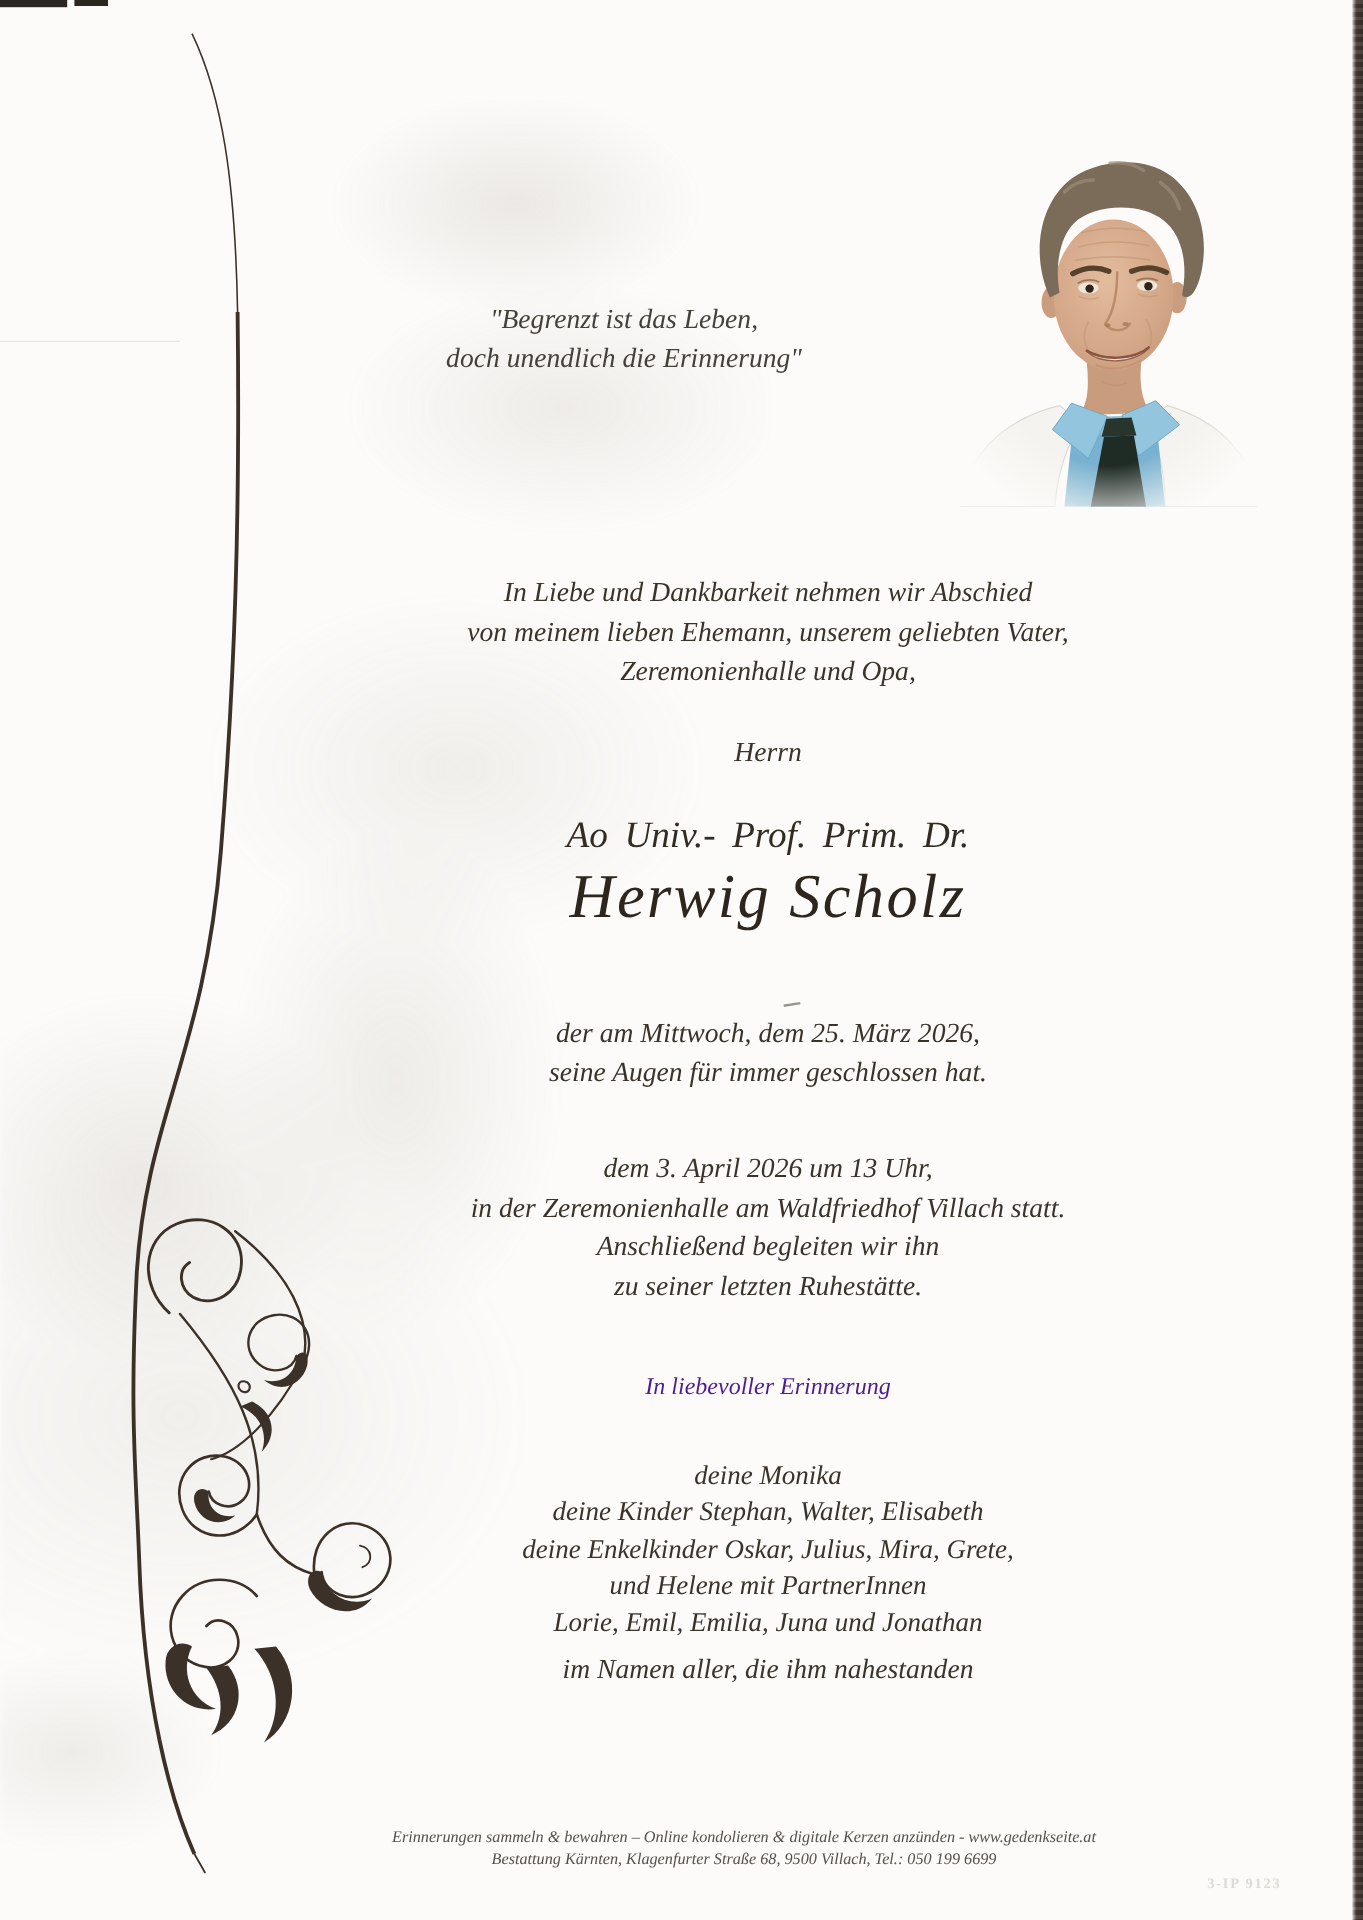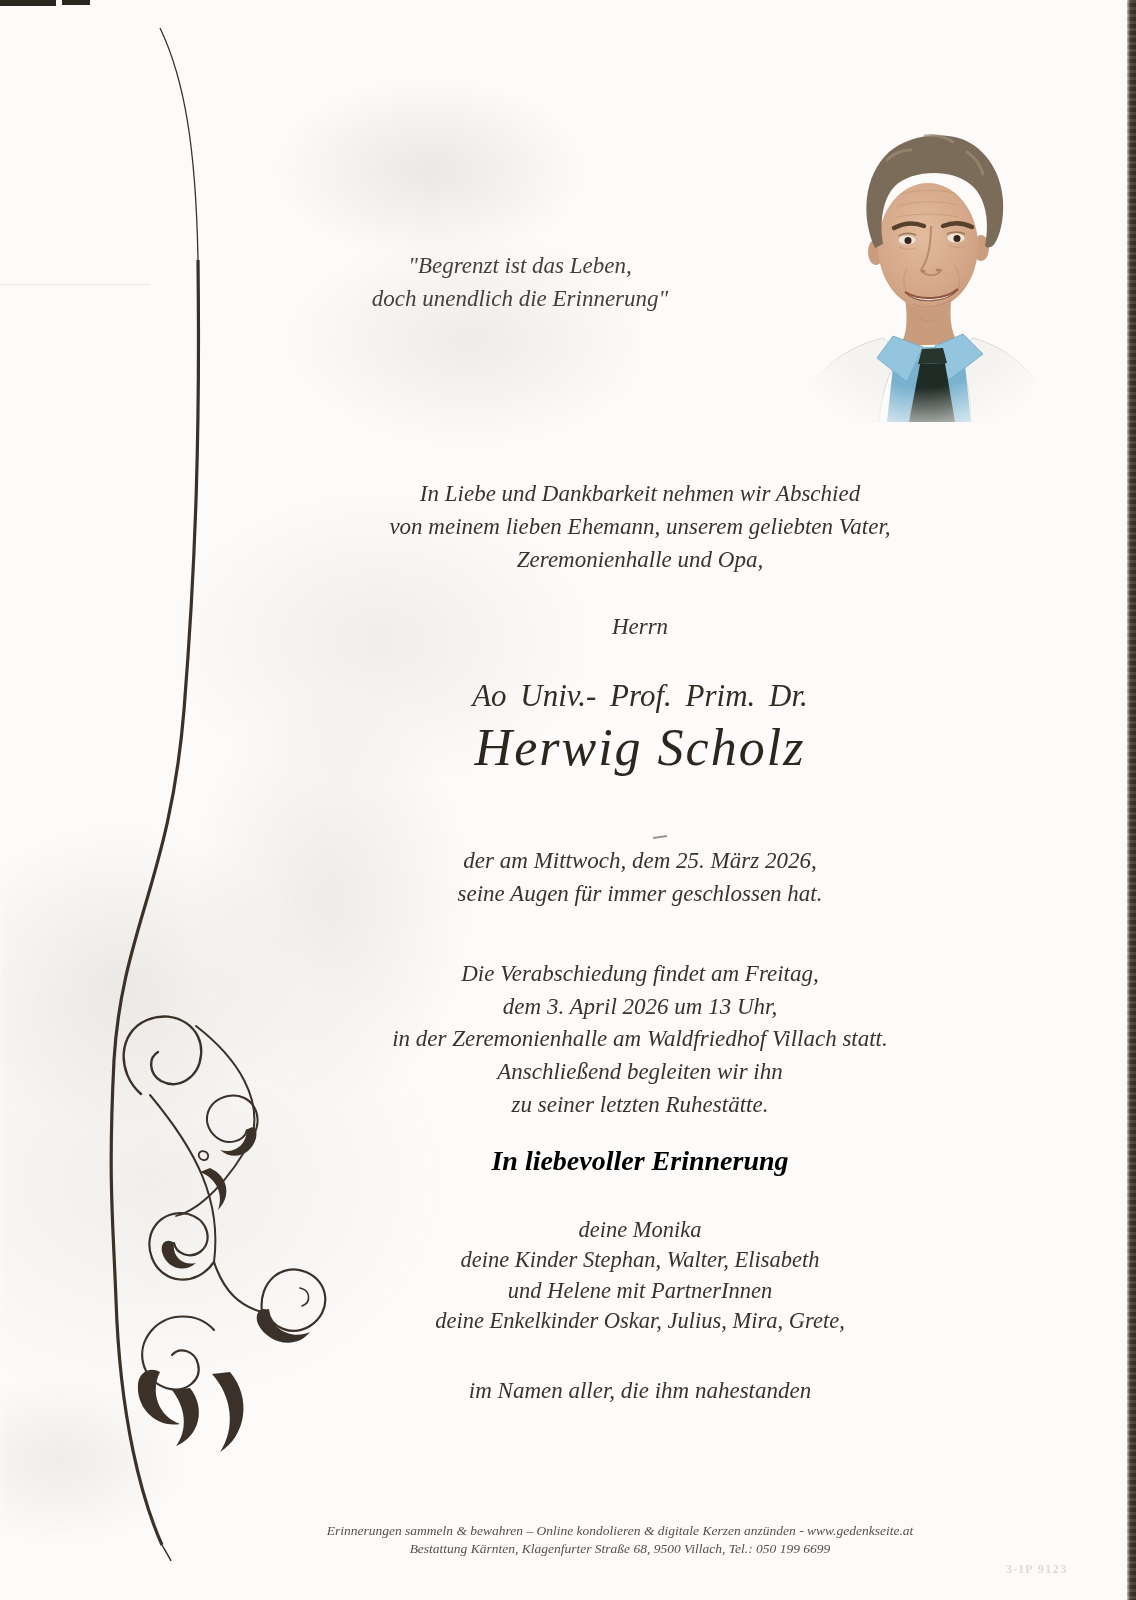--- a/index.html
+++ b/index.html
@@ -198,7 +198,6 @@
     </div>
 
   <div class="txt farewell">
-      <div class="tline">Die Verabschiedung findet am Freitag,</div>
       <div class="tline">dem 3. April 2026 um 13 Uhr,</div>
       <div class="tline">in der Zeremonienhalle am Waldfriedhof Villach statt.</div>
       <div class="tline">Anschließend begleiten wir ihn</div>

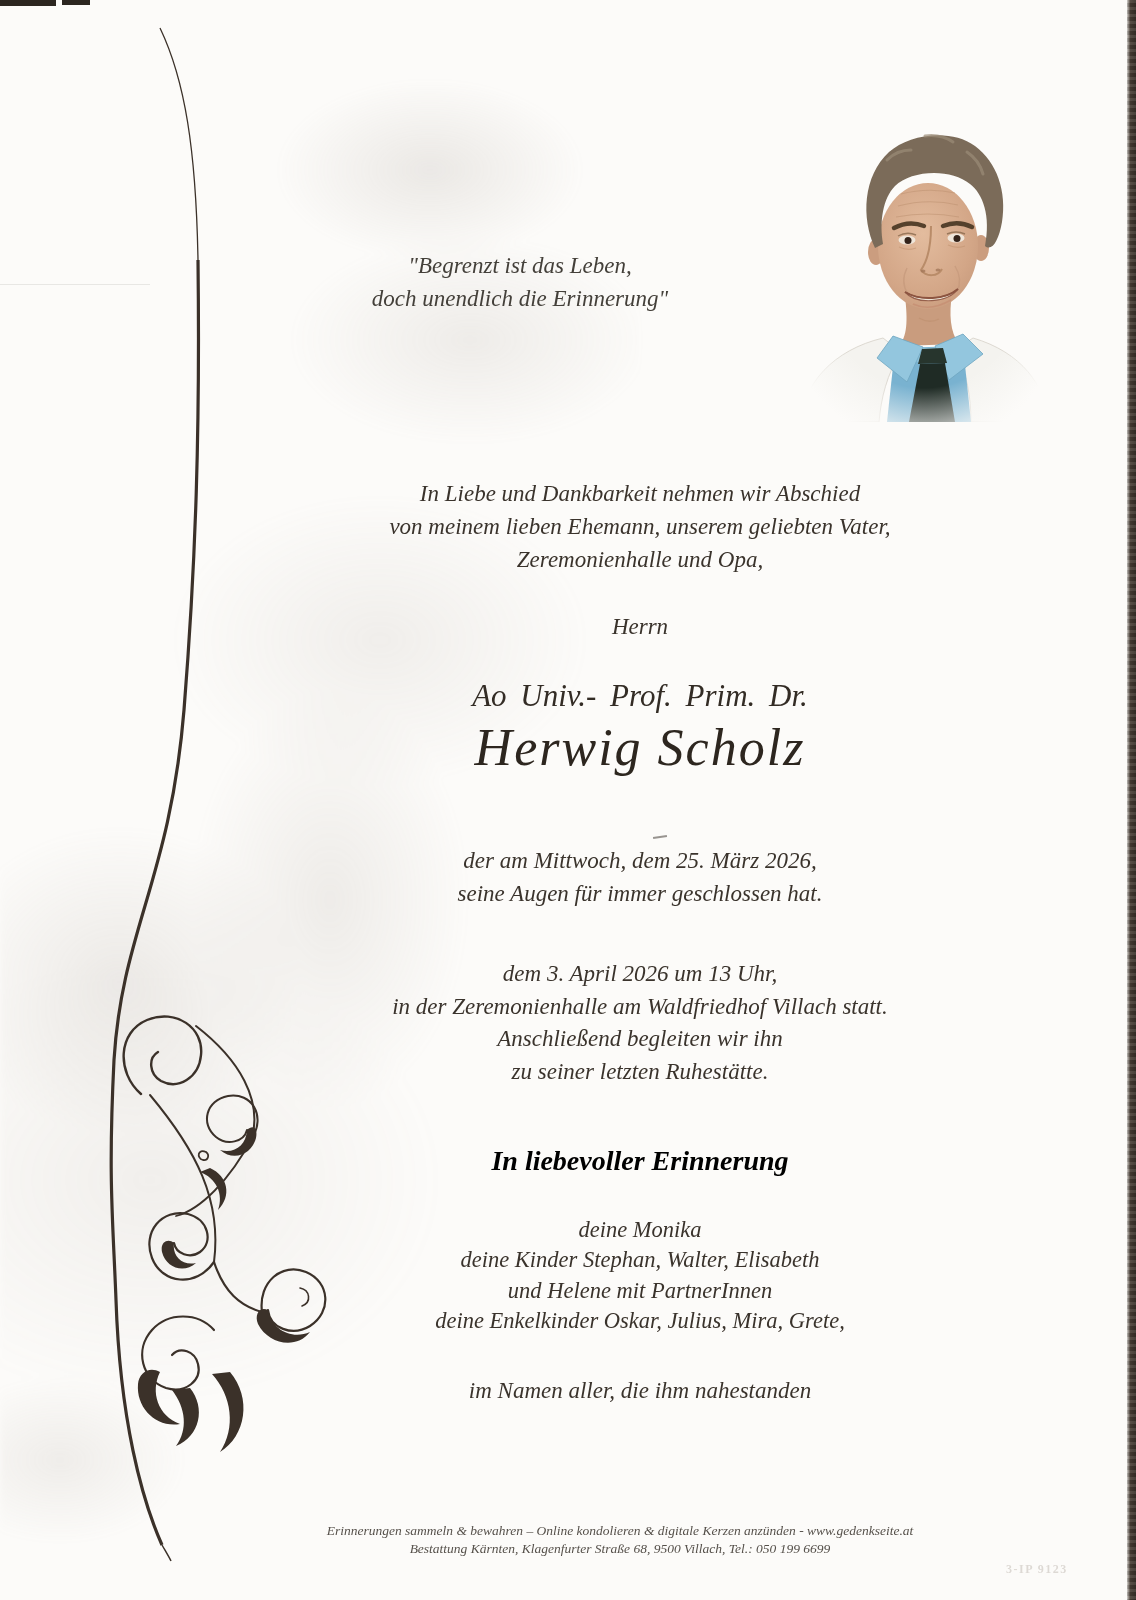--- a/index.html
+++ b/index.html
@@ -49,7 +49,7 @@
   .name        { left:288px; top:718px; width:704px; font-size:52px; letter-spacing:2px; color:#2d261f; }
   .death       { left:288px; top:845px; width:704px; font-size:23px; line-height:1.42; }
   .farewell    { left:256px; top:958px; width:768px; font-size:23px; line-height:1.42; }
-  .remember    { left:288px; top:1145px; width:704px; font-size:28px; color:#000000;font-weight:bold; }
+  .remember    { left:288px; top:1145px; width:704px; font-size:20px; color:#4c1d95; }
   .family      { left:288px; top:1215px; width:704px; font-size:22.5px; line-height:1.35; }
   .family .b   { font-weight:normal; }
   .closing     { left:288px; top:1378px; width:704px; font-size:23px; }

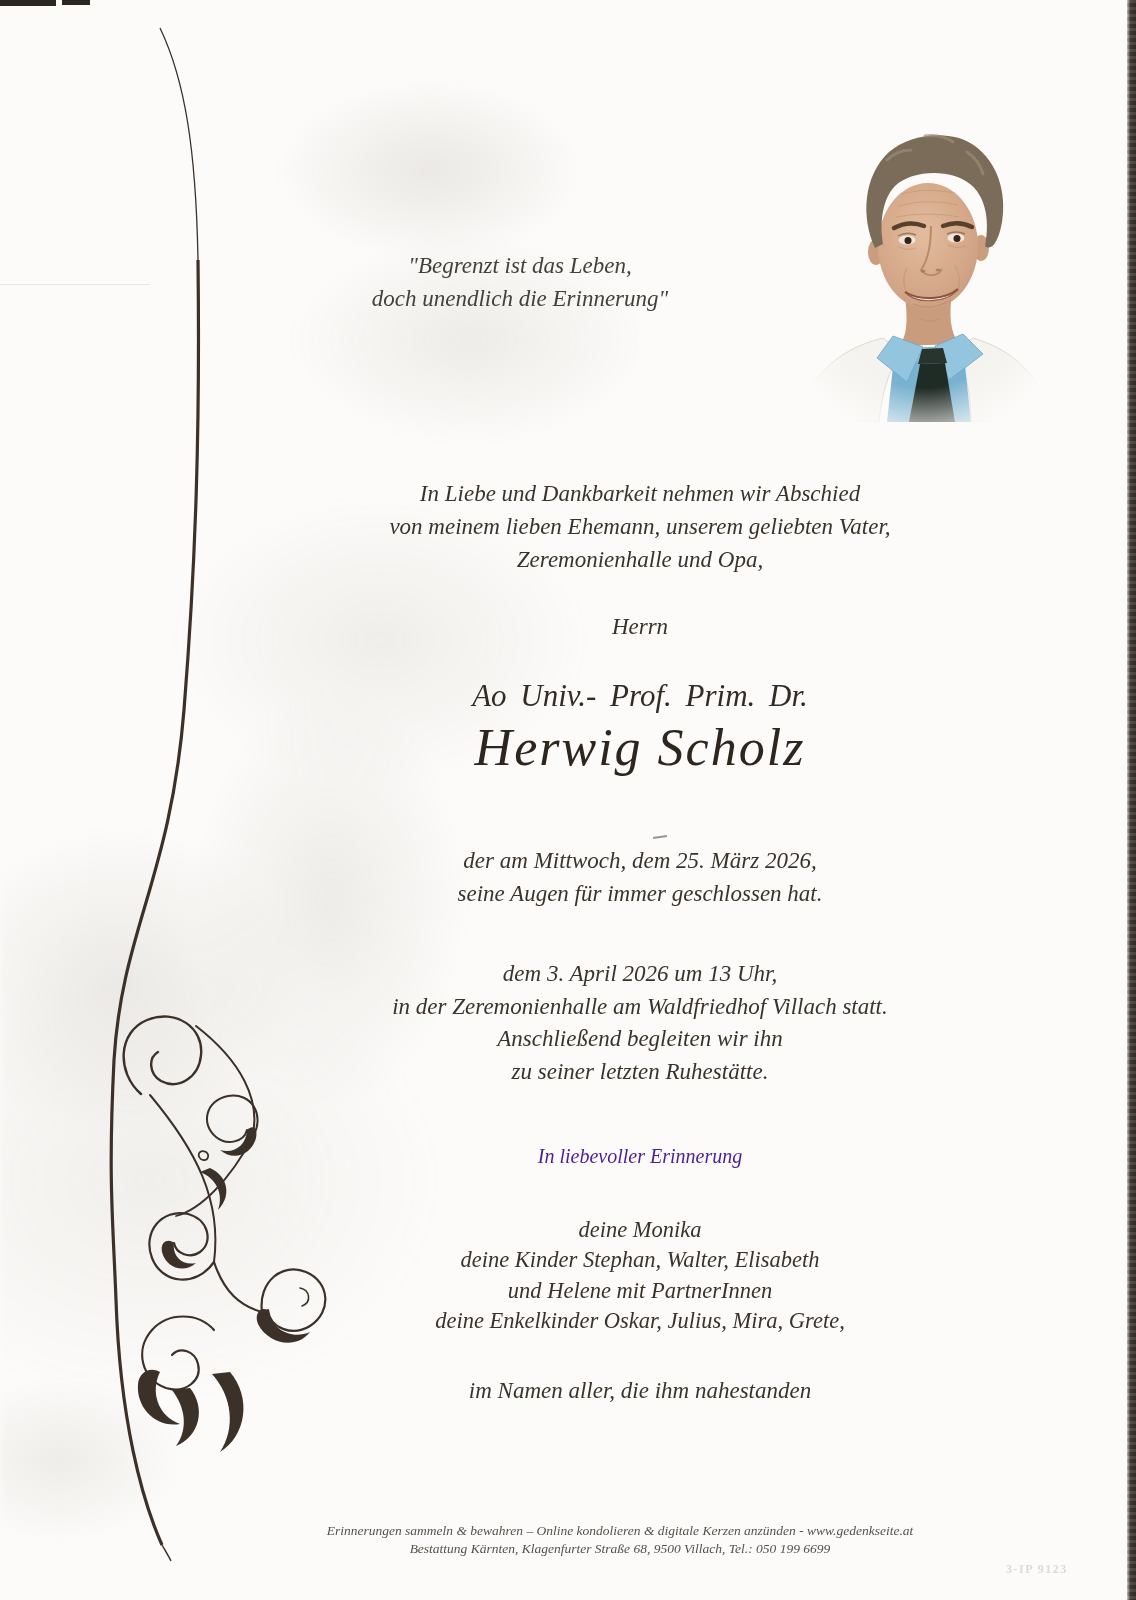--- a/index.html
+++ b/index.html
@@ -209,8 +209,8 @@
   <div class="txt family">
       <div class="tline"><span>deine </span><span class="b">Monika</span></div>
       <div class="tline"><span>deine Kinder </span><span class="b">Stephan, Walter, Elisabeth</span></div>
+      <div class="tline"><span>deine Enkelkinder </span><span class="b">Oskar, Julius, Mira, Grete,</span></div>
       <div class="tline"><span>und </span><span class="b">Helene</span><span> mit </span><span class="b">PartnerInnen</span></div>
-      <div class="tline"><span>deine Enkelkinder </span><span class="b">Oskar, Julius, Mira, Grete,</span></div>
     </div>
 
   <div class="txt closing">im Namen aller, die ihm nahestanden</div>

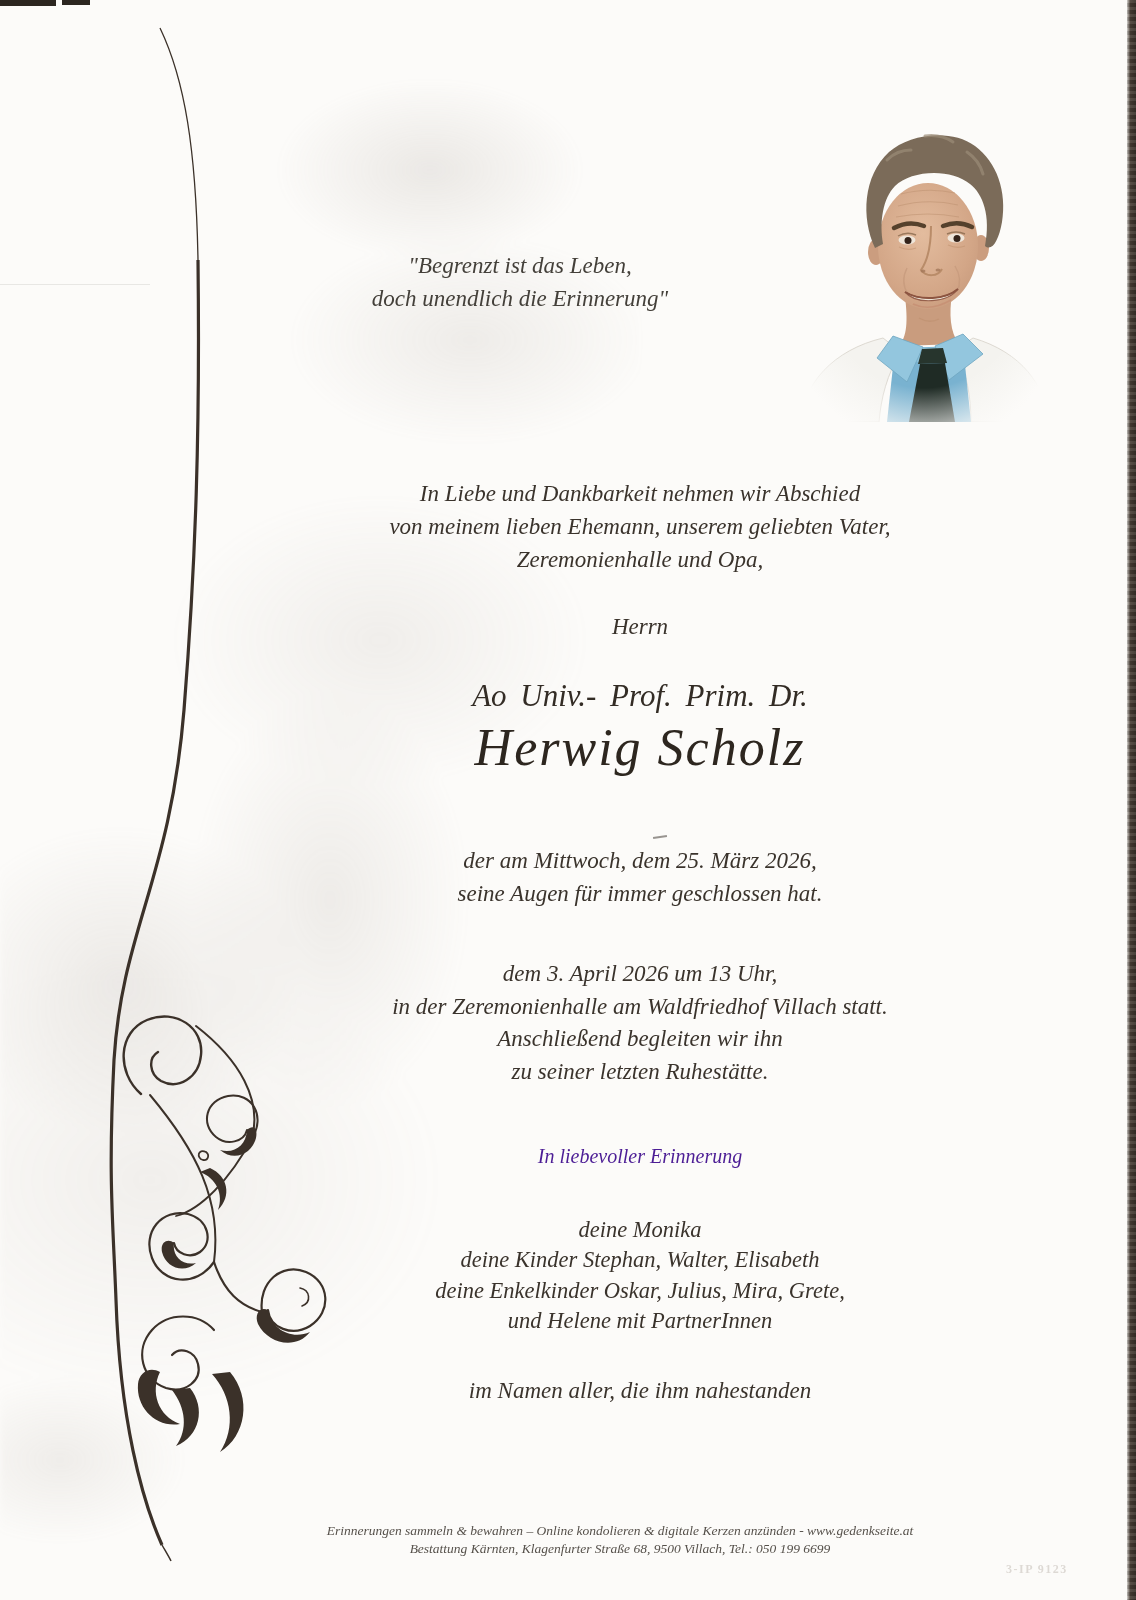--- a/index.html
+++ b/index.html
@@ -211,6 +211,7 @@
       <div class="tline"><span>deine Kinder </span><span class="b">Stephan, Walter, Elisabeth</span></div>
       <div class="tline"><span>deine Enkelkinder </span><span class="b">Oskar, Julius, Mira, Grete,</span></div>
       <div class="tline"><span>und </span><span class="b">Helene</span><span> mit </span><span class="b">PartnerInnen</span></div>
+      <div class="tline"><span class="b">Lorie, Emil, Emilia, Juna</span><span> und </span><span class="b">Jonathan</span></div>
     </div>
 
   <div class="txt closing">im Namen aller, die ihm nahestanden</div>

